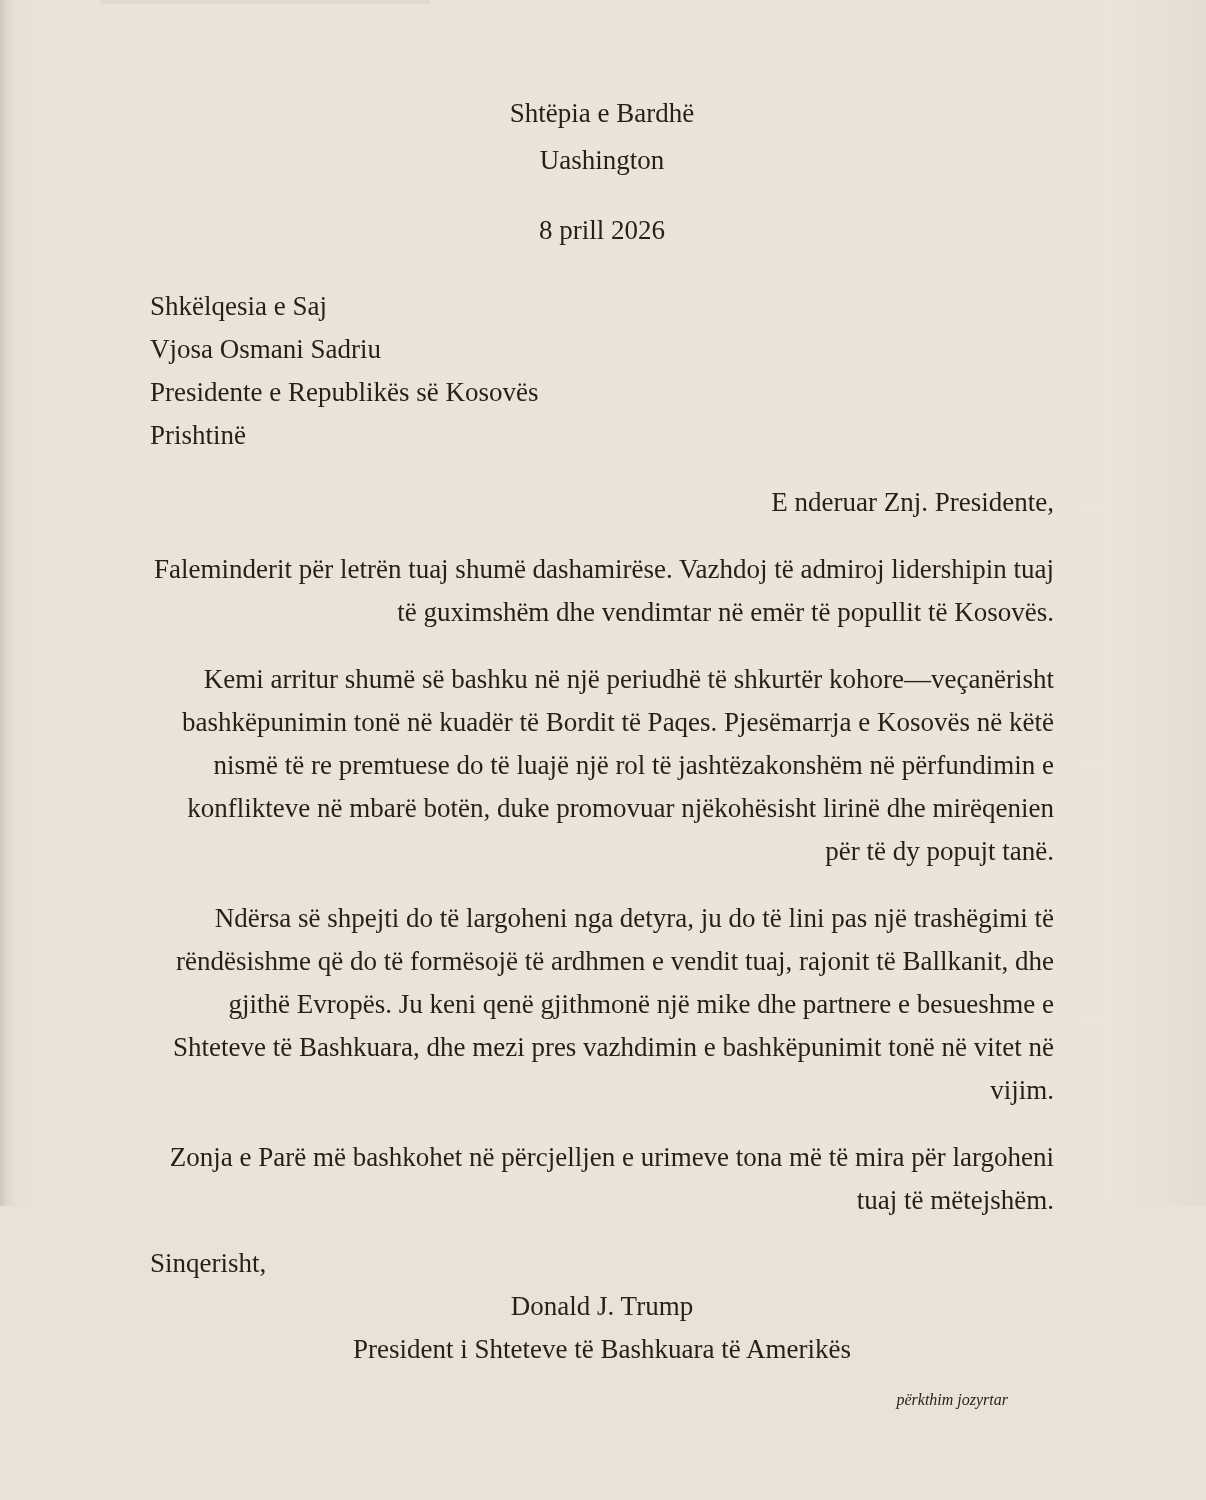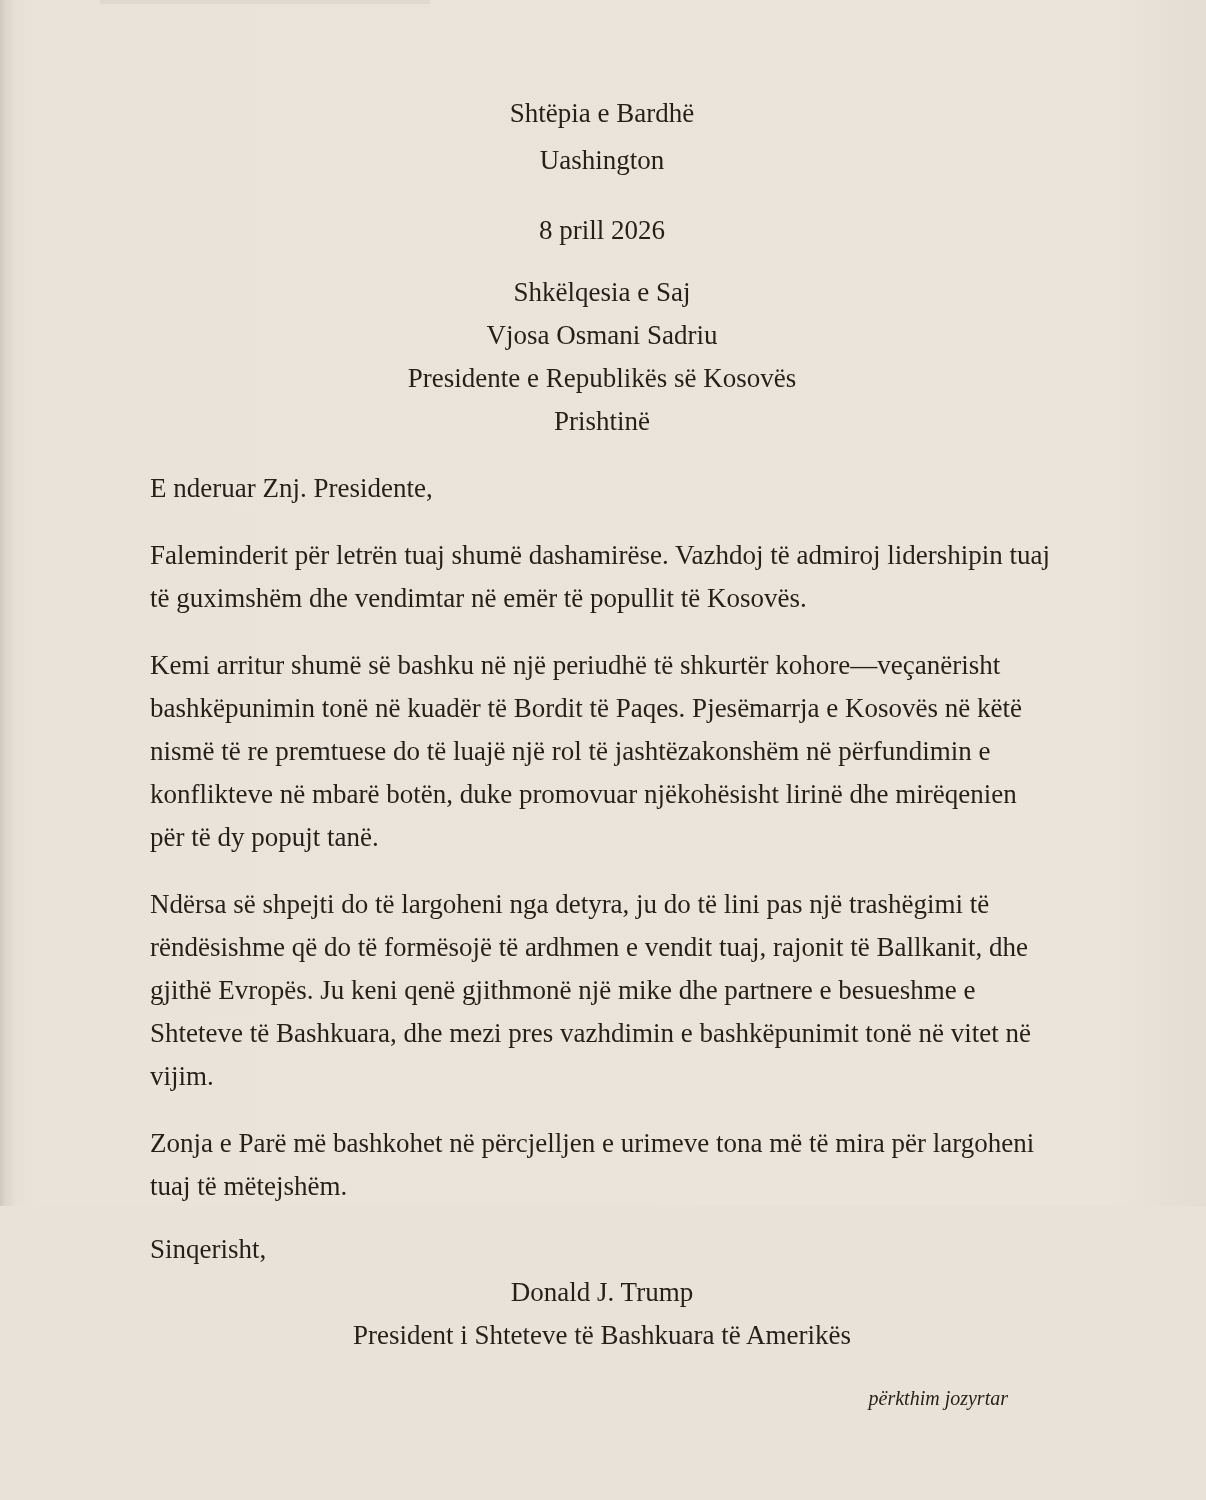--- a/index.html
+++ b/index.html
@@ -46,8 +46,7 @@
   }
   .recipient {
     font-style: normal;
-    margin-top: 19px;
-    text-align: center;
+    margin-top: 33px;
   }
   .salutation {
     margin: 10px 0 0 0;

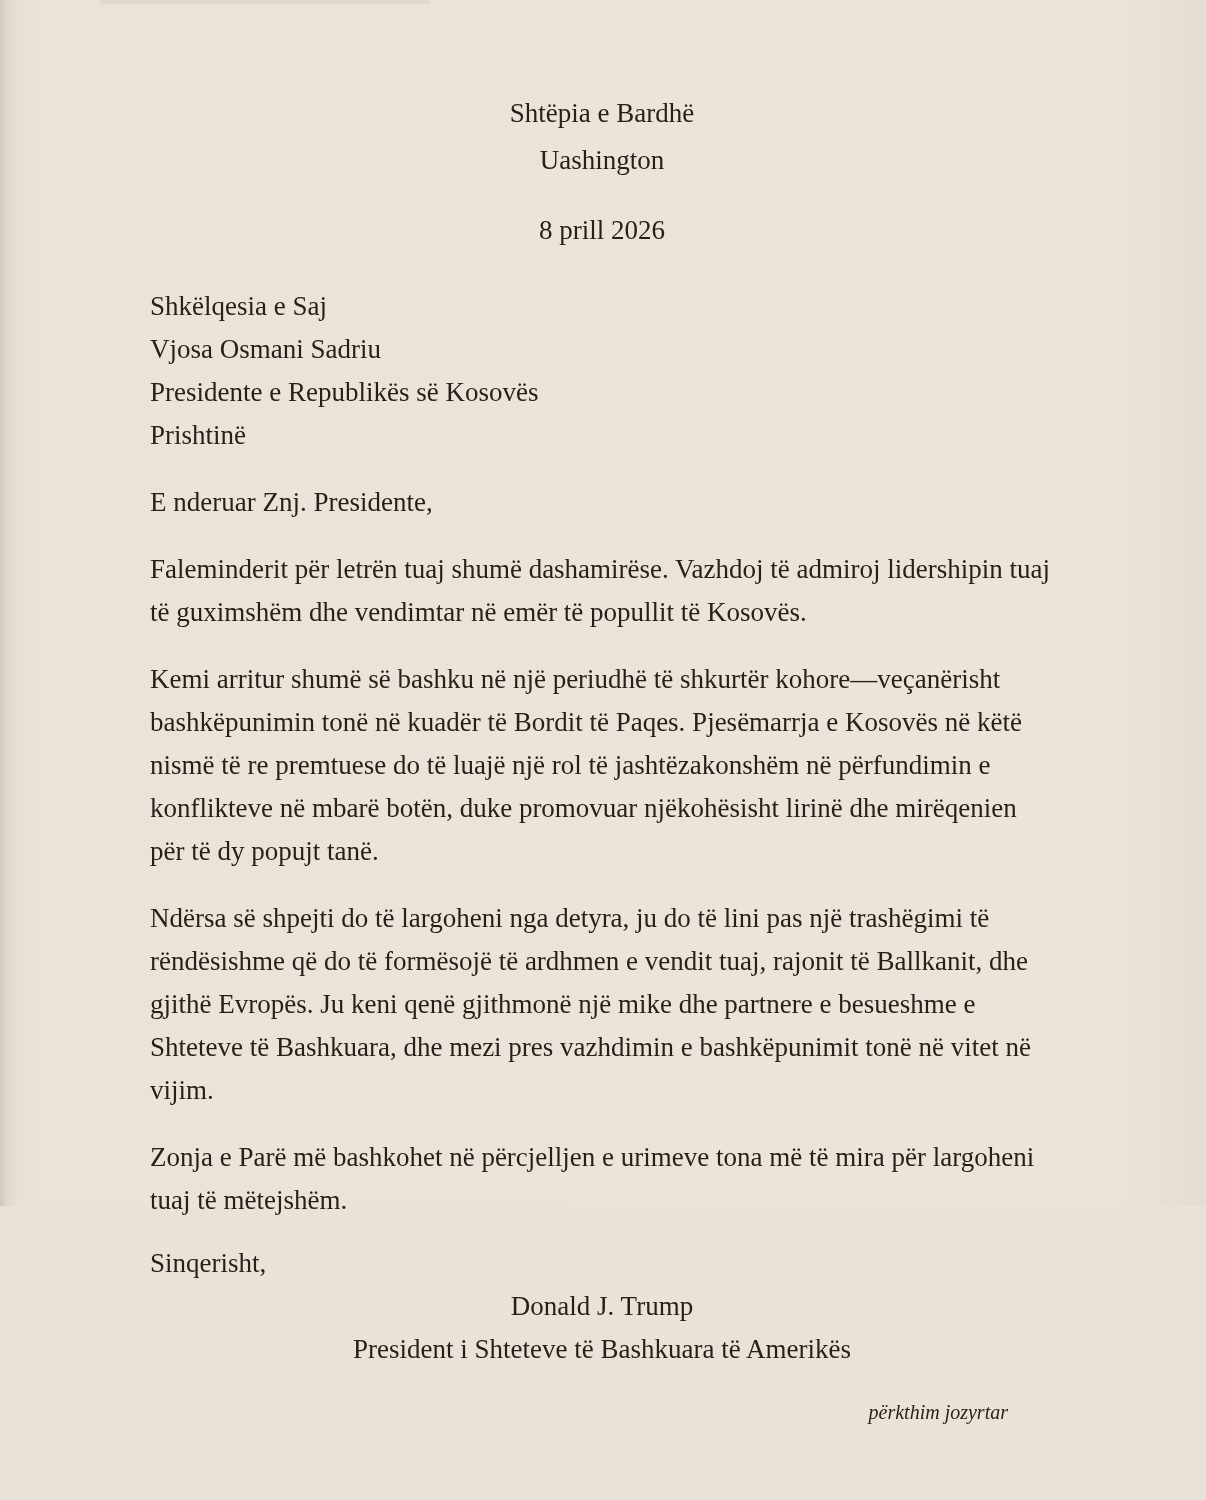--- a/index.html
+++ b/index.html
@@ -53,7 +53,7 @@
   }
   .para {
     margin: 24px 0 0 0;
-    text-align: left;
+    text-align: right;
   }
   .valediction {
     margin-top: 20px;

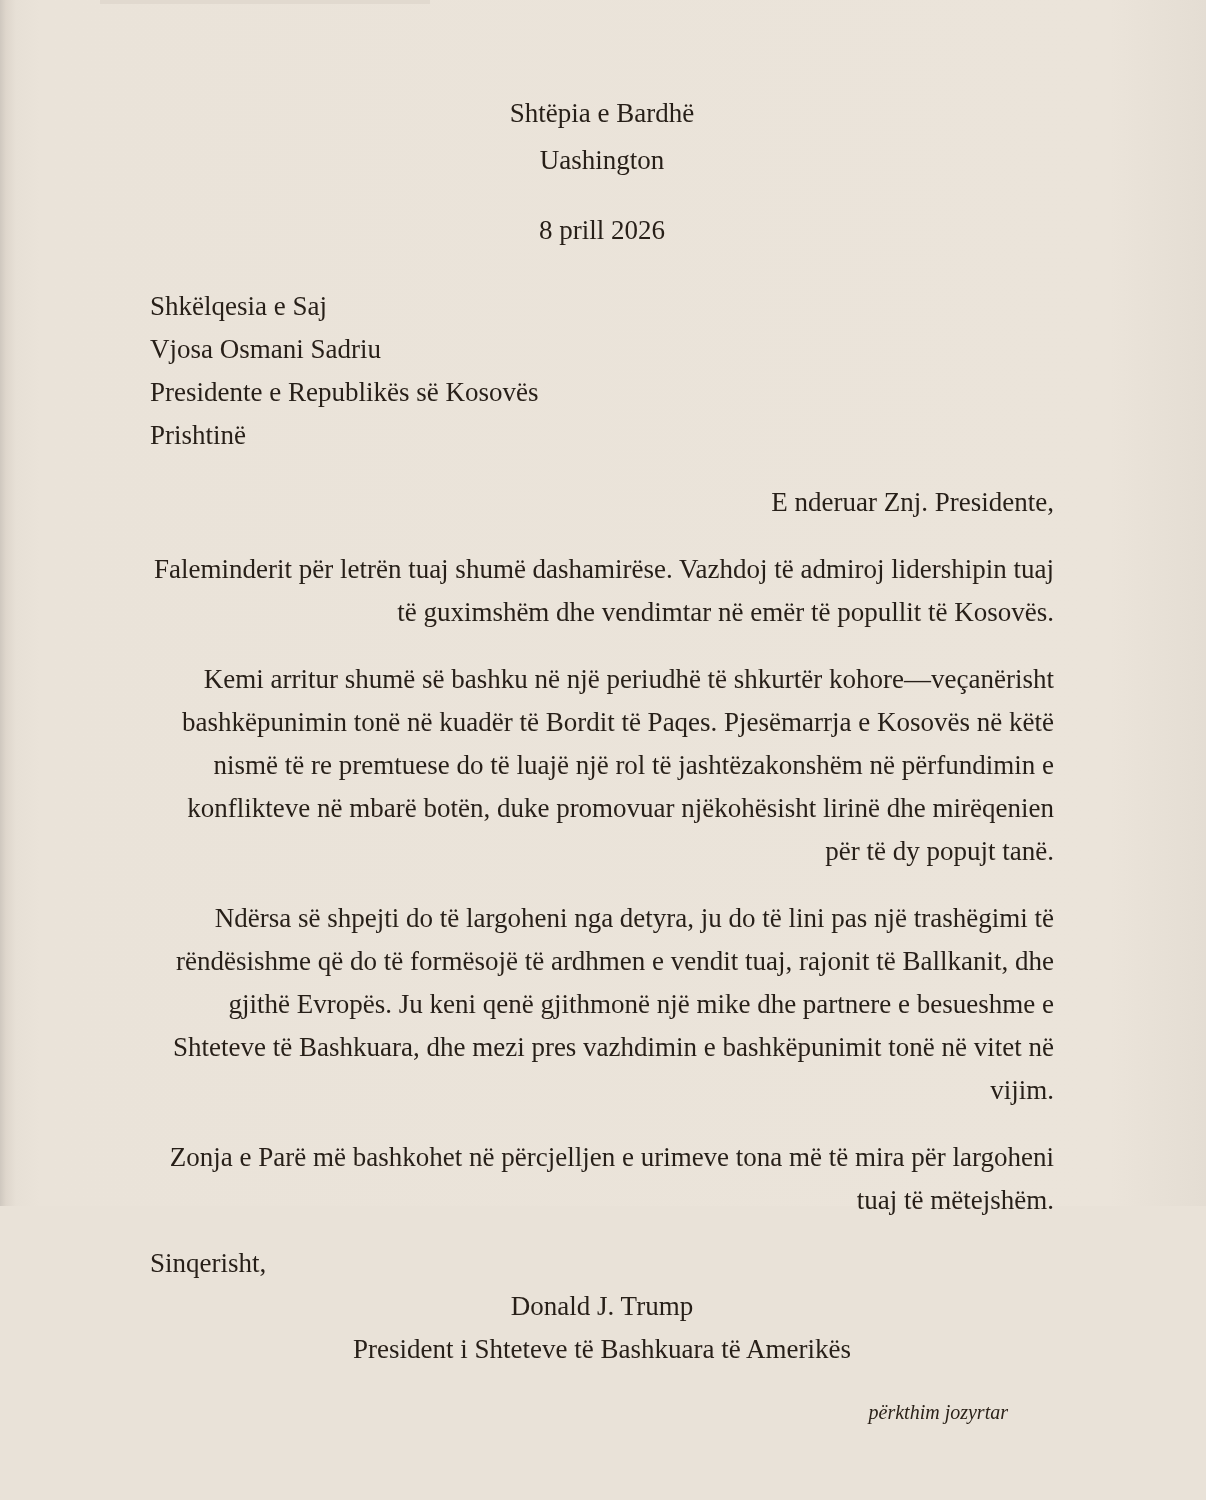--- a/index.html
+++ b/index.html
@@ -65,11 +65,11 @@
     text-align: center;
   }
   .footnote {
-    margin-top: 26px;
+    margin-top: 14px;
     padding-right: 46px;
     text-align: right;
     font-style: italic;
-    font-size: 20px;
+    font-size: 16px;
     line-height: 30px;
     color: #2b2219;
   }

